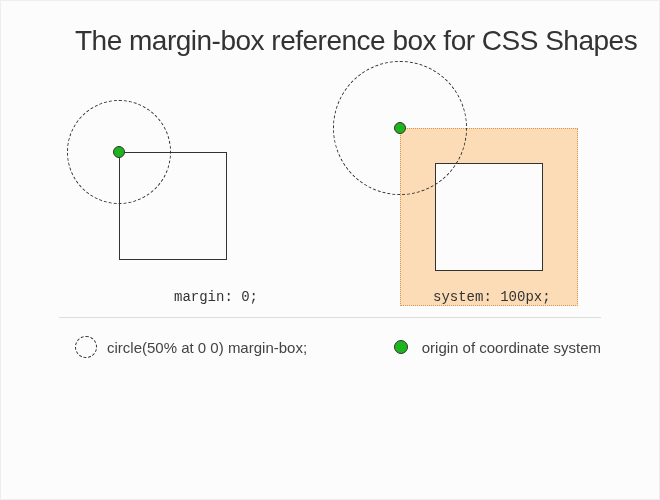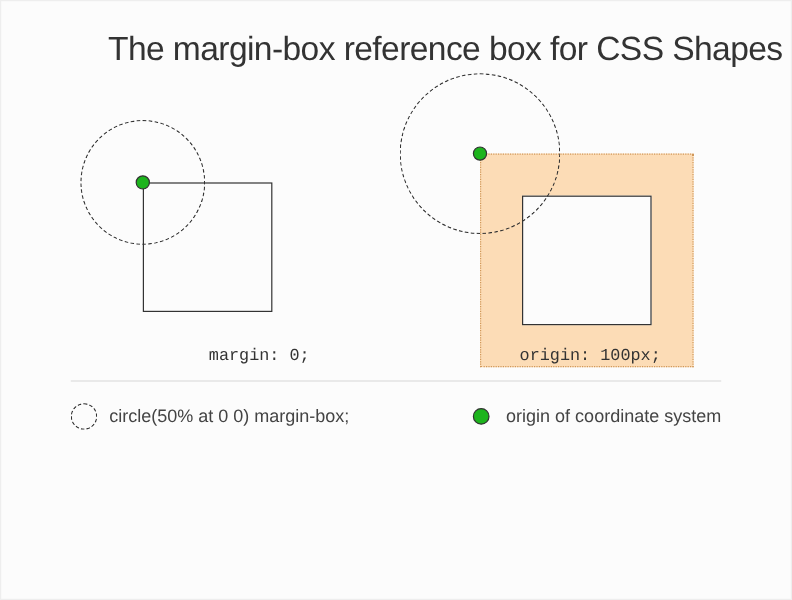--- a/index.html
+++ b/index.html
@@ -20,7 +20,6 @@
     text-align: left;
     padding: 24px 0 0 74px;
     font-family: "Segoe UI Light", "Helvetica Neue", Arial, sans-serif;
-    margin-left: 15px;
   }
   .stage {
     position: relative;

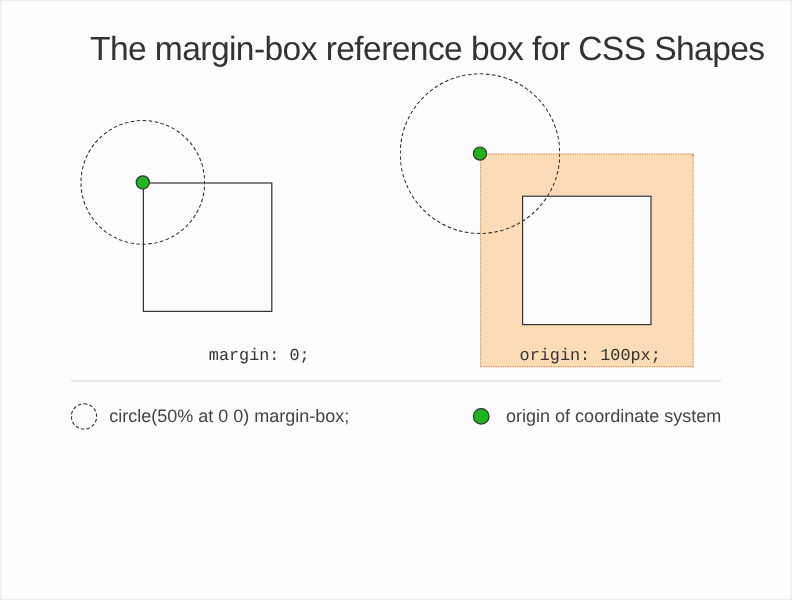--- a/index.html
+++ b/index.html
@@ -152,7 +152,7 @@
   <div class="fig2-origin"></div>
 
   <div class="caption cap1">margin: 0;</div>
-  <div class="caption cap2">origin: 100px;</div>
+  <div class="caption cap2">system: 100px;</div>
 </div>
 
 <hr class="divider">

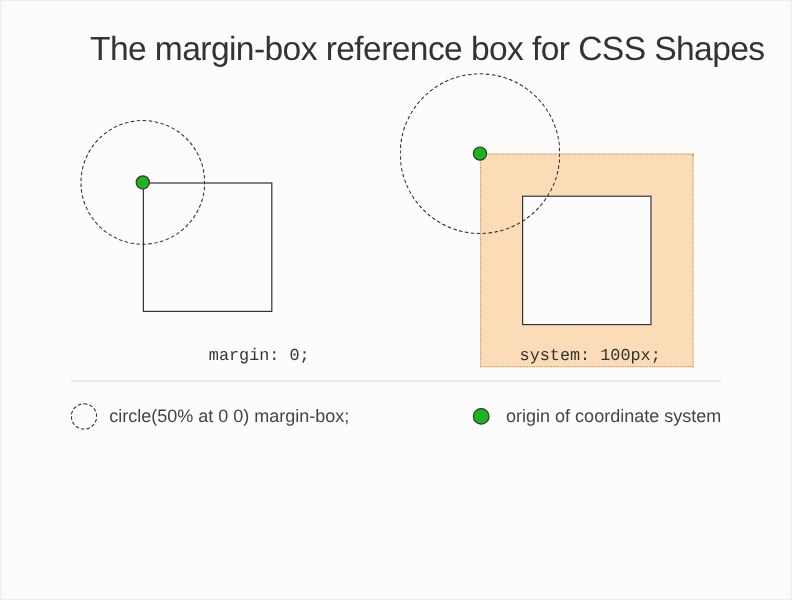--- a/index.html
+++ b/index.html
@@ -93,7 +93,7 @@
     border-top: 1px solid #ddd;
   }
   .legend {
-    padding: 18px 58px 0 58px;
+    padding: 18px 58px 0 74px;
   }
   .legend-row {
     display: flex;

